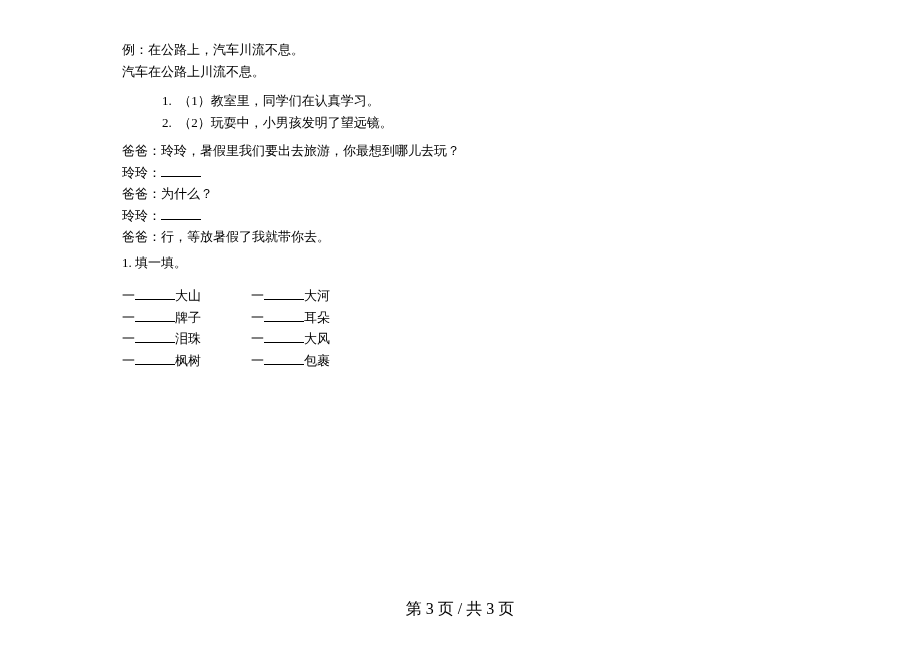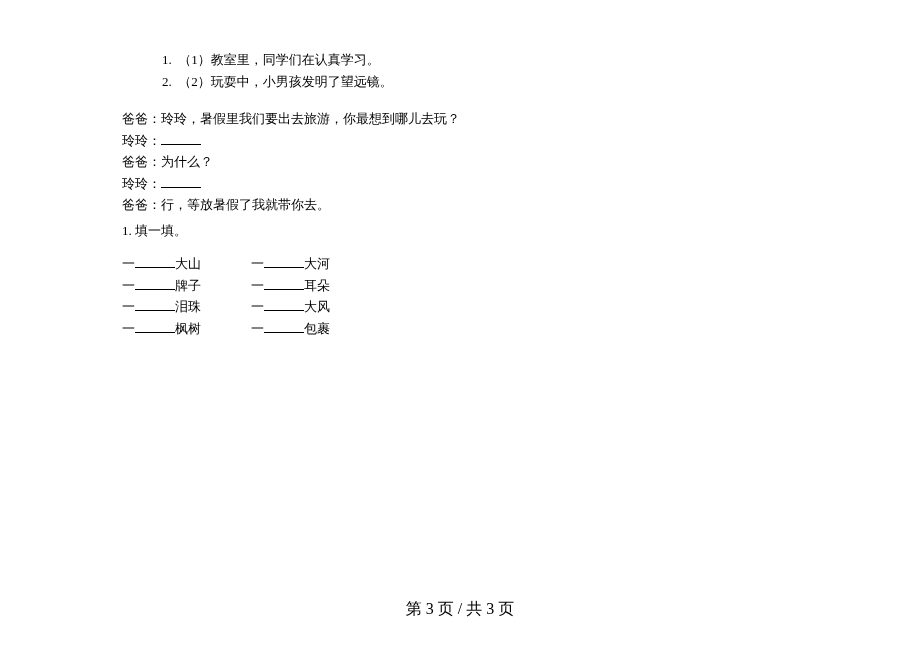--- a/index.html
+++ b/index.html
@@ -81,6 +81,7 @@
 <div class="content">
 
   <div class="example-block">
+    <div class="example-line">例：在公路上，汽车川流不息。</div>
   </div>
 
   <div class="sub-items">

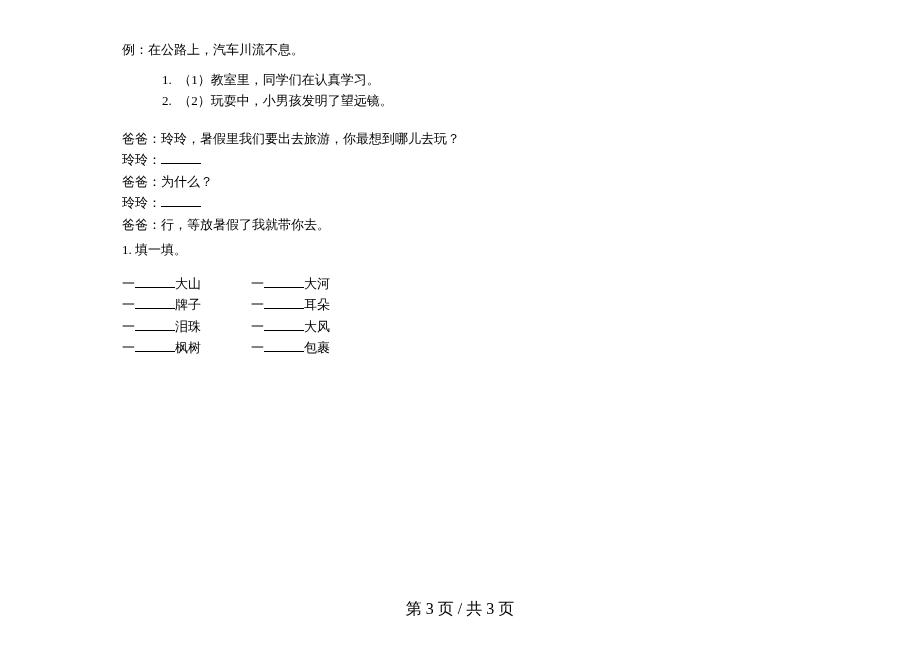--- a/index.html
+++ b/index.html
@@ -82,6 +82,7 @@
 
   <div class="example-block">
     <div class="example-line">例：在公路上，汽车川流不息。</div>
+    <div class="example-line">汽车在公路上川流不息。</div>
   </div>
 
   <div class="sub-items">

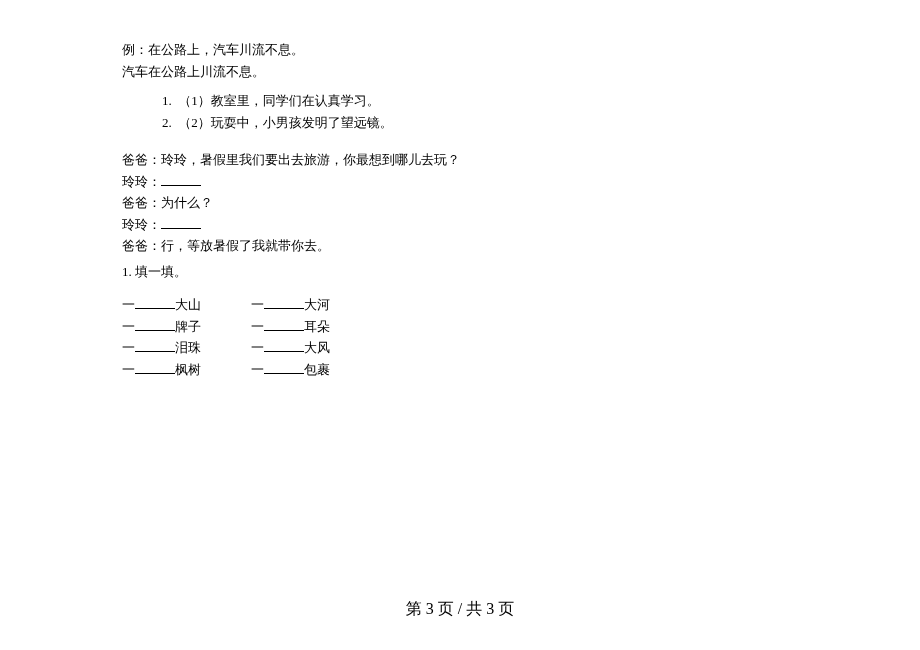--- a/index.html
+++ b/index.html
@@ -29,7 +29,7 @@
     .sub-items {
       padding-left: 40px;
       margin-top: 10px;
-      margin-bottom: 18px;
+      margin-bottom: 9px;
     }
     .sub-item {
       margin-bottom: 2px;

